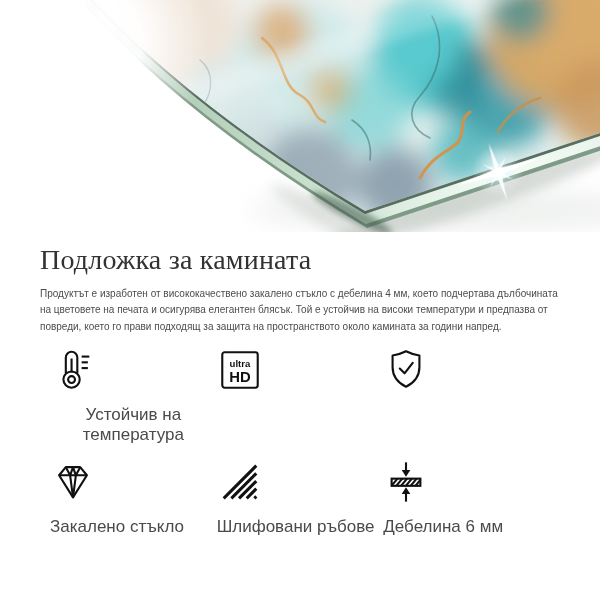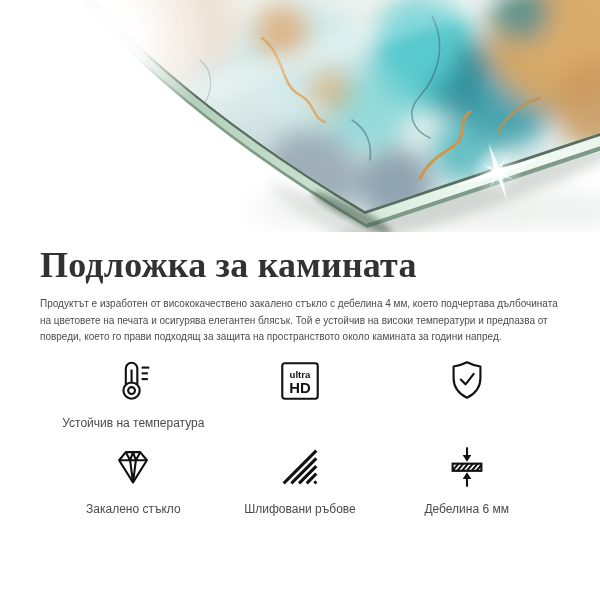--- a/index.html
+++ b/index.html
@@ -13,8 +13,8 @@
   .content{padding:0 40px;}
   .headline{
     font-family:"Liberation Serif", serif;
-    font-weight:700;
-    font-size:36px;
+    font-weight:400;
+    font-size:28px;
     line-height:1.28;
     color:#323232;
     margin:10px 0 0 0;

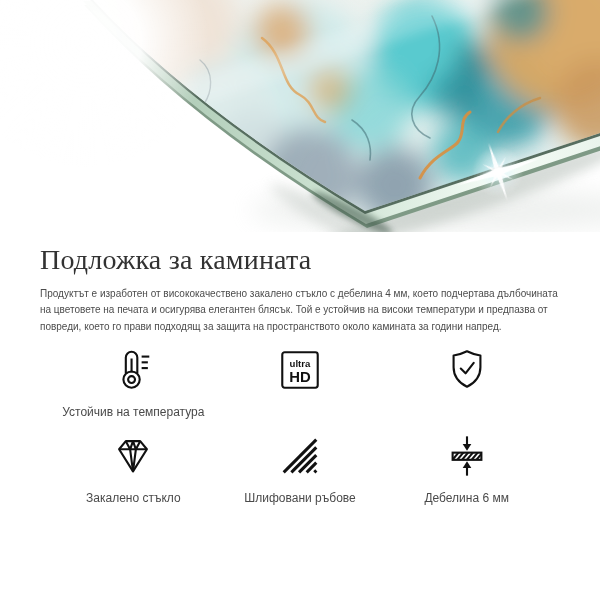--- a/index.html
+++ b/index.html
@@ -34,7 +34,7 @@
     grid-template-columns:repeat(3,1fr);
     row-gap:12px;
   }
-  .feature{display:flex;flex-direction:column;align-items:center;}
+  .feature{display:flex;flex-direction:column;align-items:flex-start;}
   .icon-box{height:50px;display:flex;align-items:center;justify-content:center;}
   .feature-label{
     margin-top:10px;

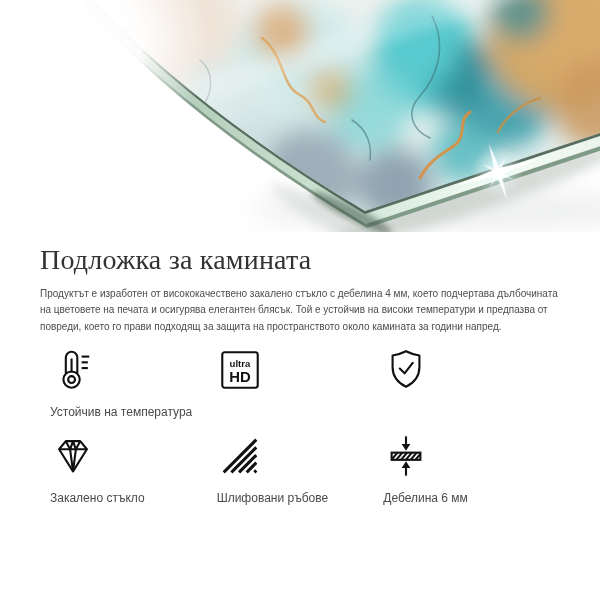--- a/index.html
+++ b/index.html
@@ -38,7 +38,7 @@
   .icon-box{height:50px;display:flex;align-items:center;justify-content:center;}
   .feature-label{
     margin-top:10px;
-    font-size:12px;
+    font-size:17px;
     color:#4a4a4a;
     text-align:center;
   }

